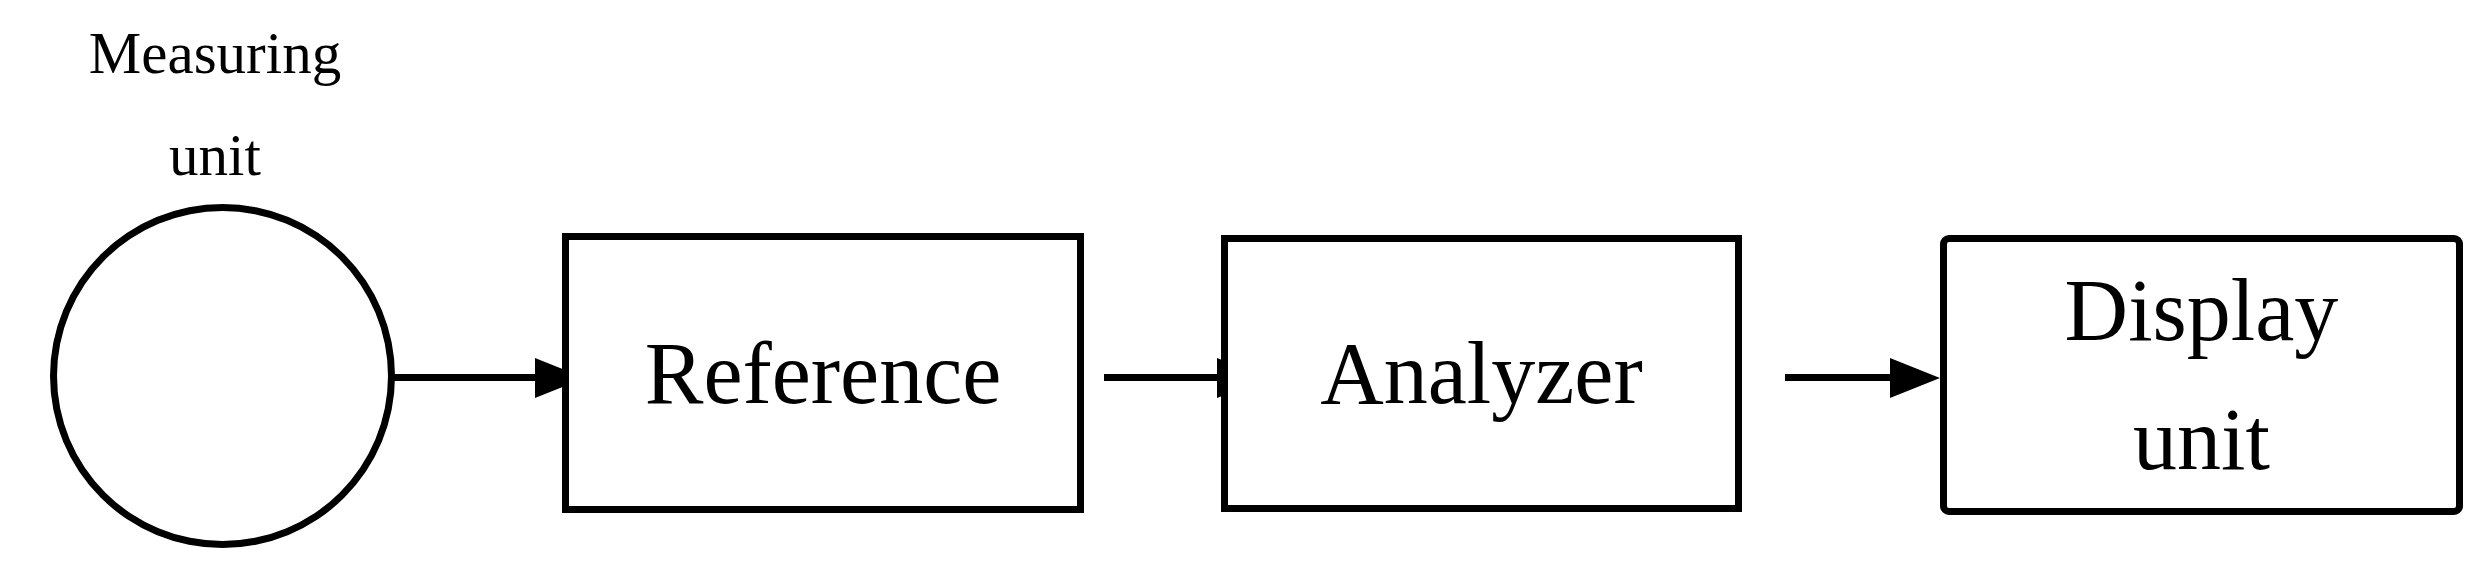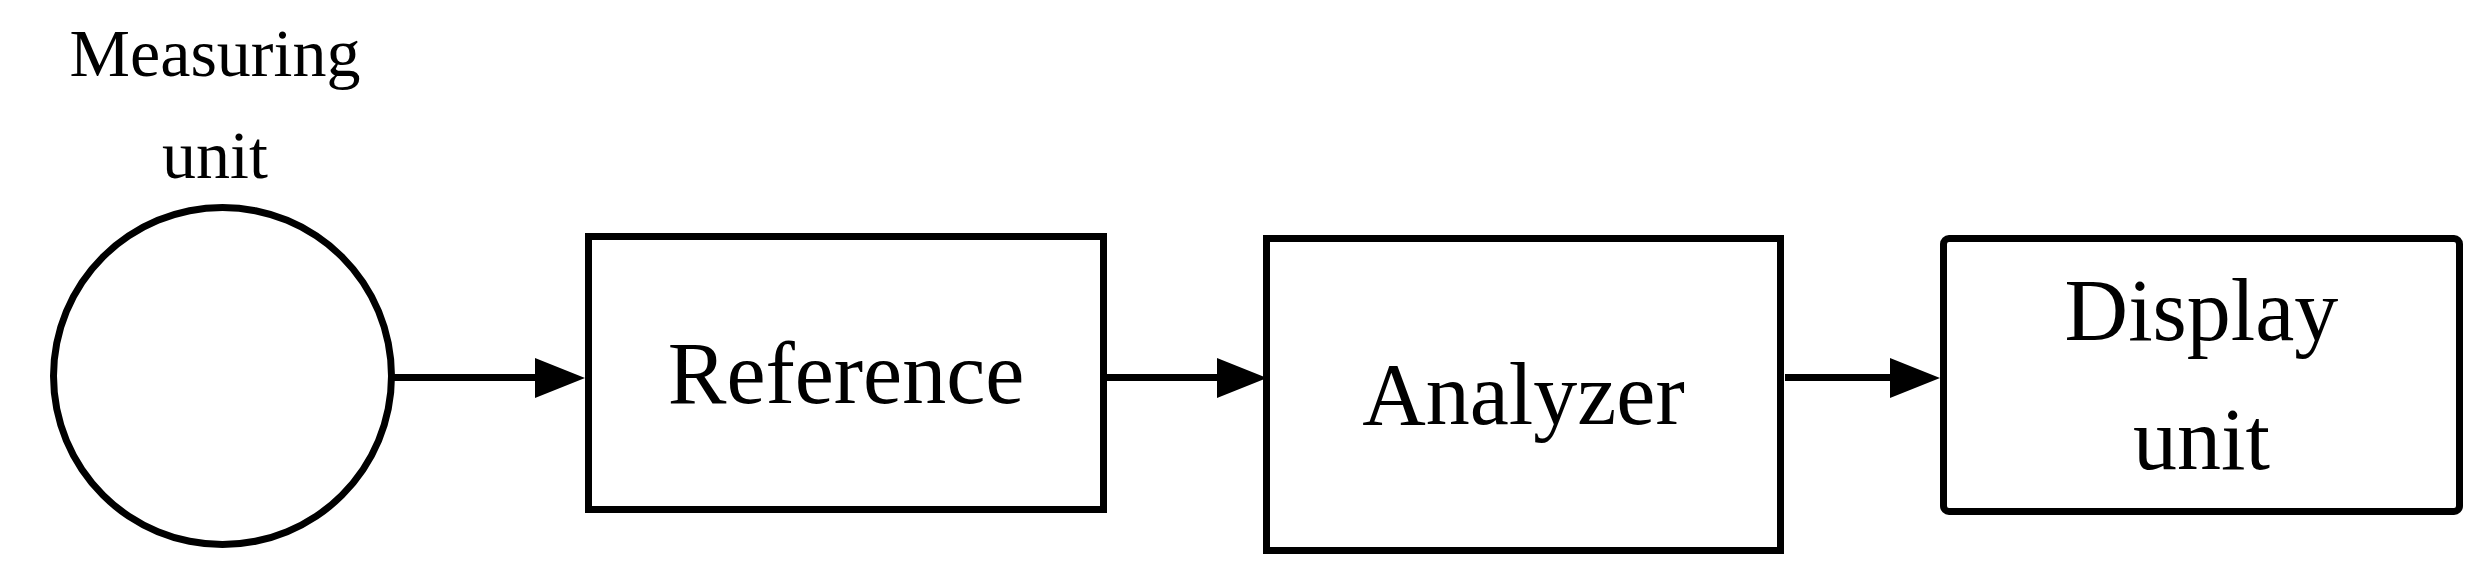--- a/index.html
+++ b/index.html
@@ -24,7 +24,7 @@
     top: 2px;
     width: 430px;
     text-align: center;
-    font-size: 68px;
+    font-size: 59px;
     line-height: 102px;
     white-space: nowrap;
   }

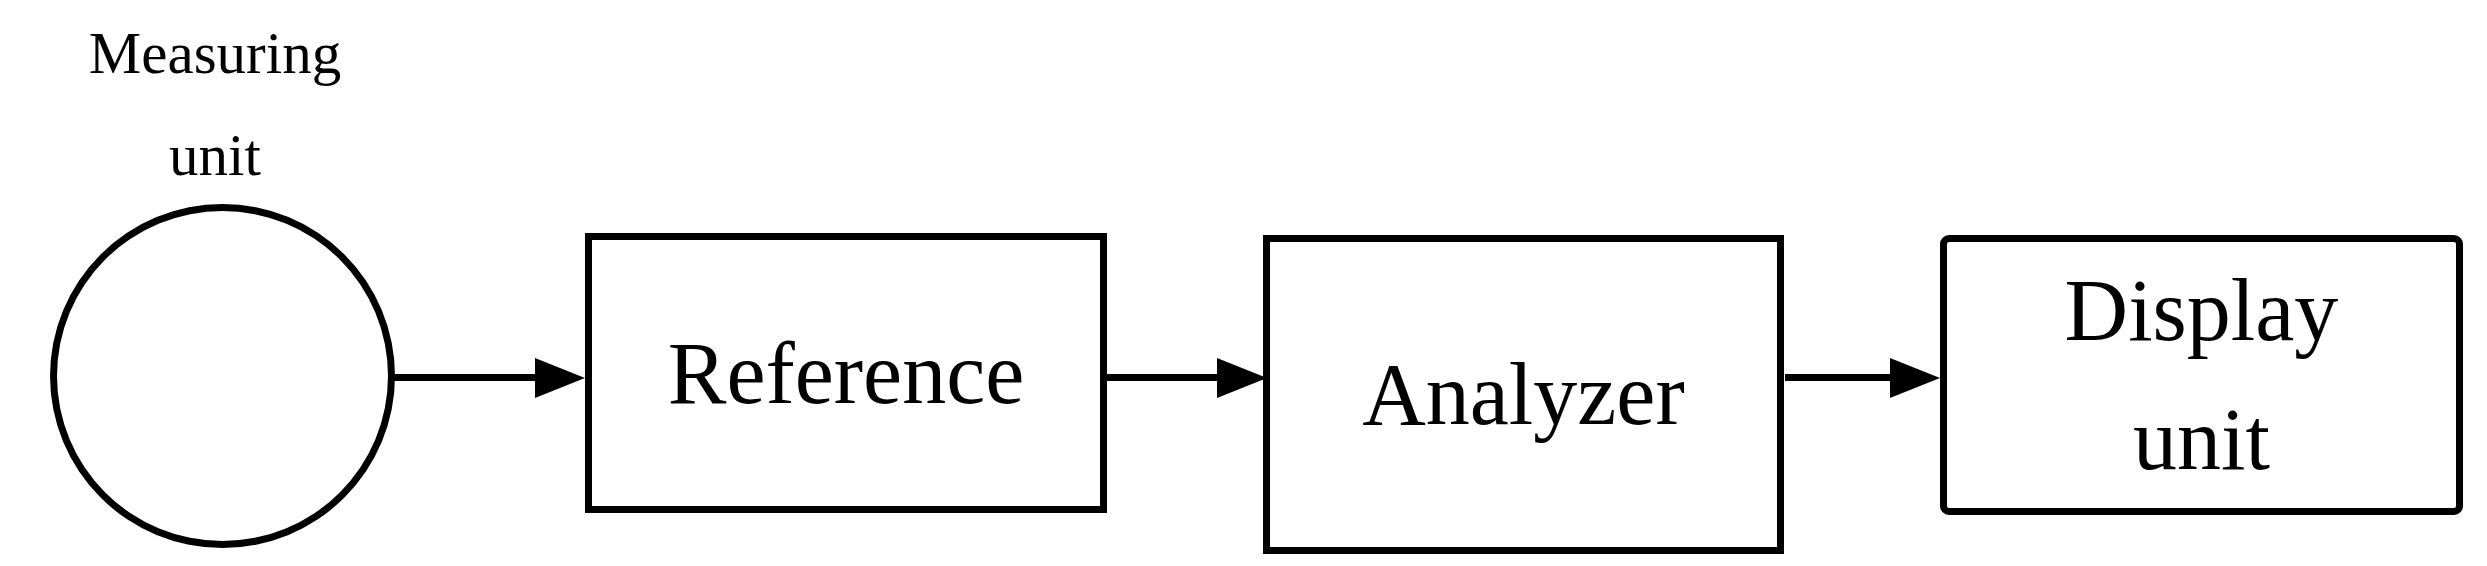--- a/index.html
+++ b/index.html
@@ -60,7 +60,7 @@
   }
   .node-box .line { display: block; }
 
-  .box-reference { left: 585px;  top: 233px; width: 522px; height: 280px; }
+  .box-reference { left: 562px;  top: 233px; width: 522px; height: 280px; }
   .box-analyzer  { left: 1263px; top: 235px; width: 521px; height: 319px; justify-content: center; }
   .box-display   { left: 1940px; top: 235px; width: 523px; height: 280px; border-radius: 9px; }
 

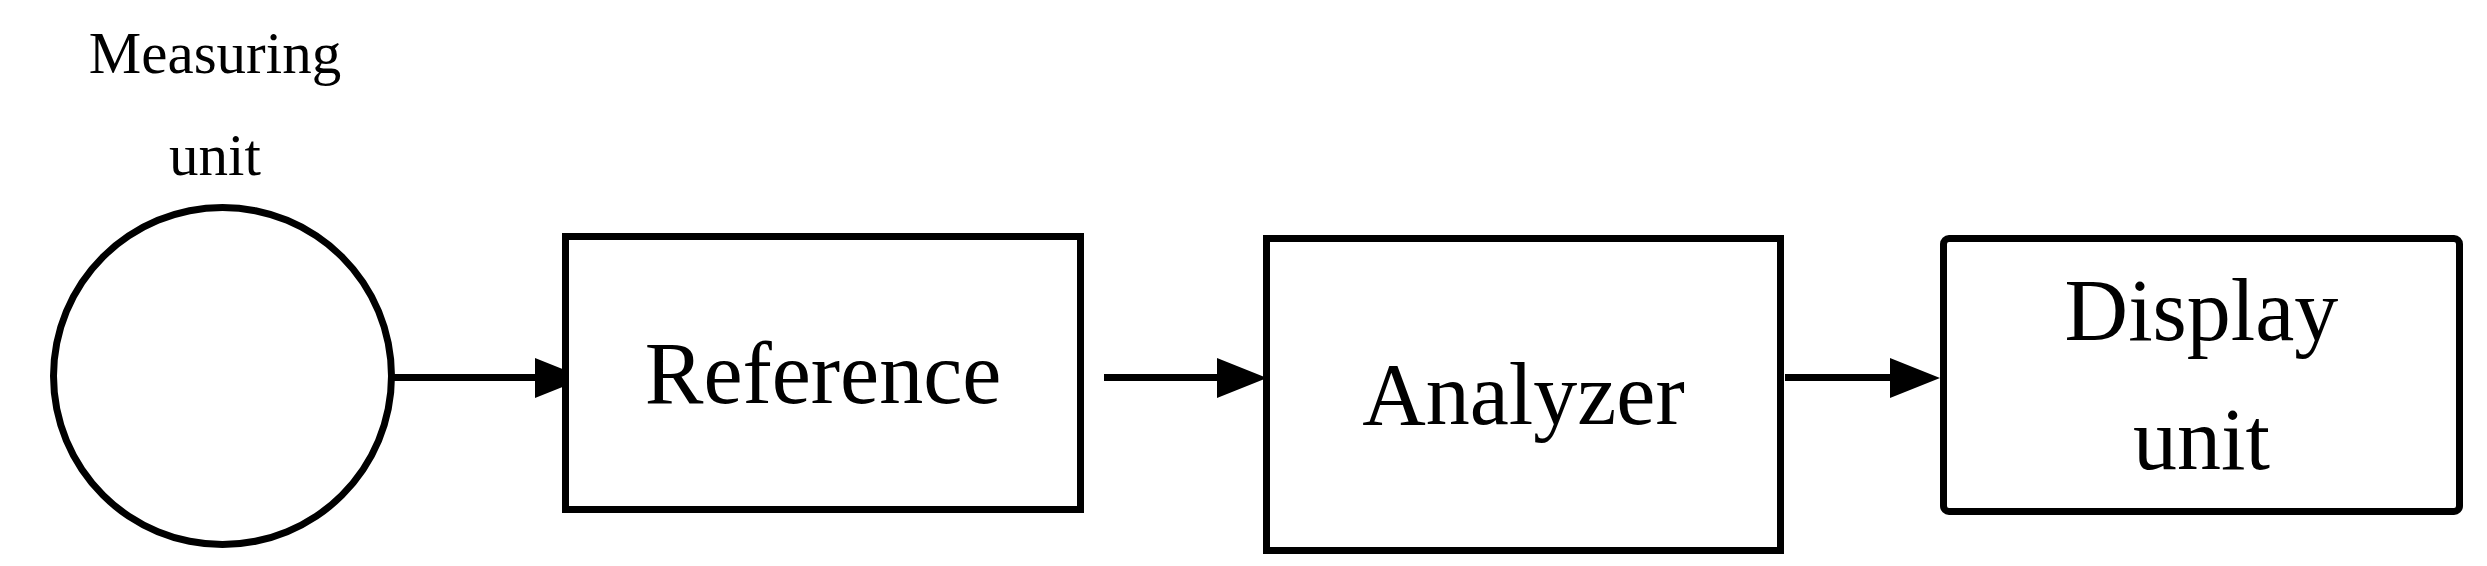--- a/index.html
+++ b/index.html
@@ -61,7 +61,7 @@
   .node-box .line { display: block; }
 
   .box-reference { left: 562px;  top: 233px; width: 522px; height: 280px; }
-  .box-analyzer  { left: 1263px; top: 235px; width: 521px; height: 319px; justify-content: center; }
+  .box-analyzer  { left: 1221px; top: 235px; width: 521px; height: 277px; justify-content: center; }
   .box-display   { left: 1940px; top: 235px; width: 523px; height: 280px; border-radius: 9px; }
 
   

